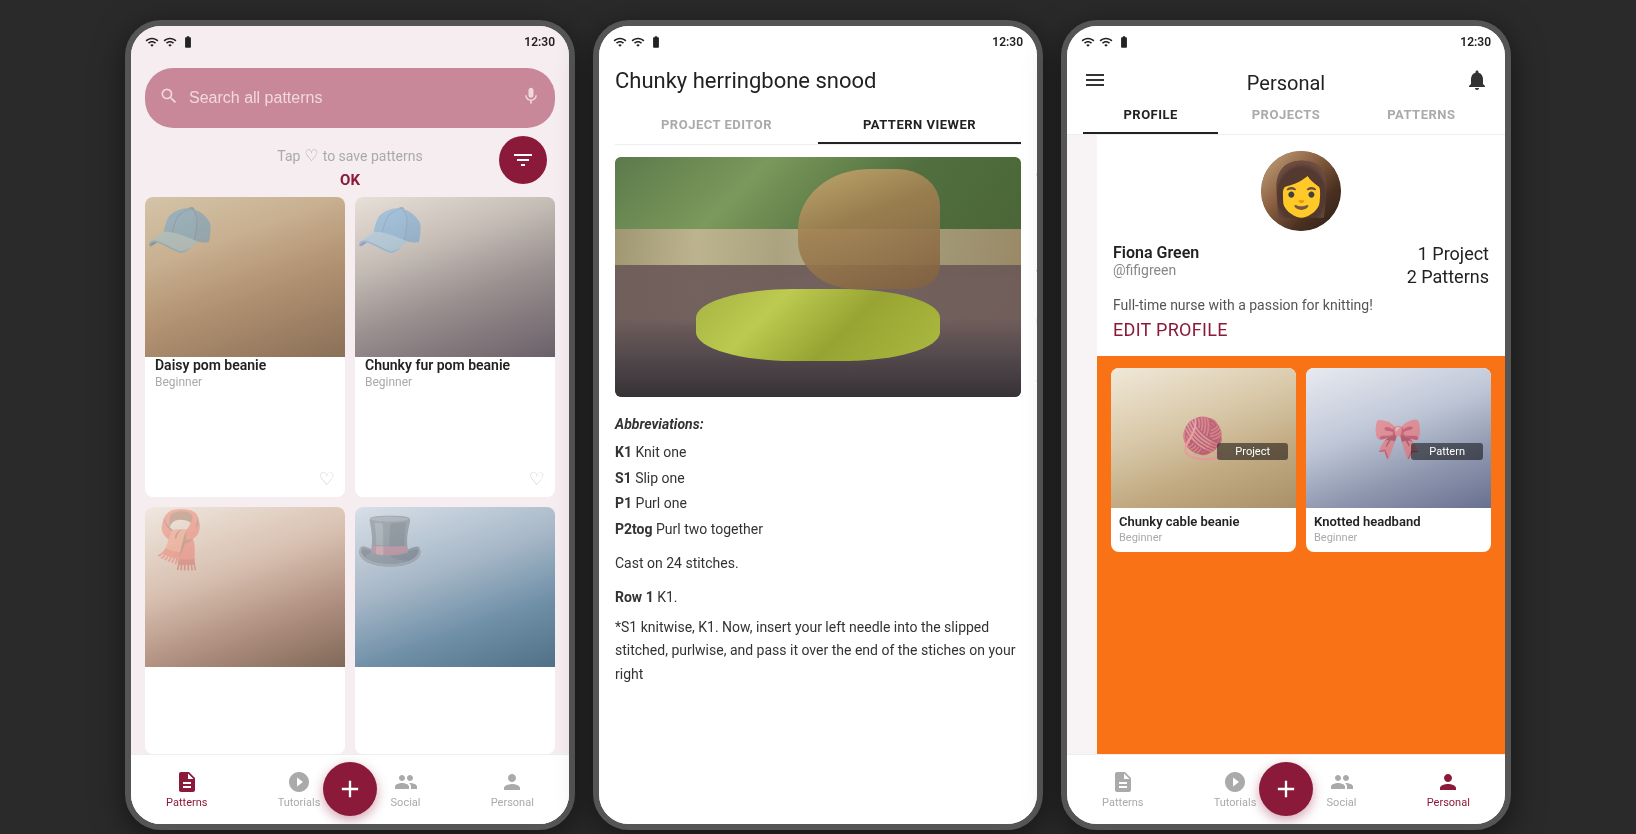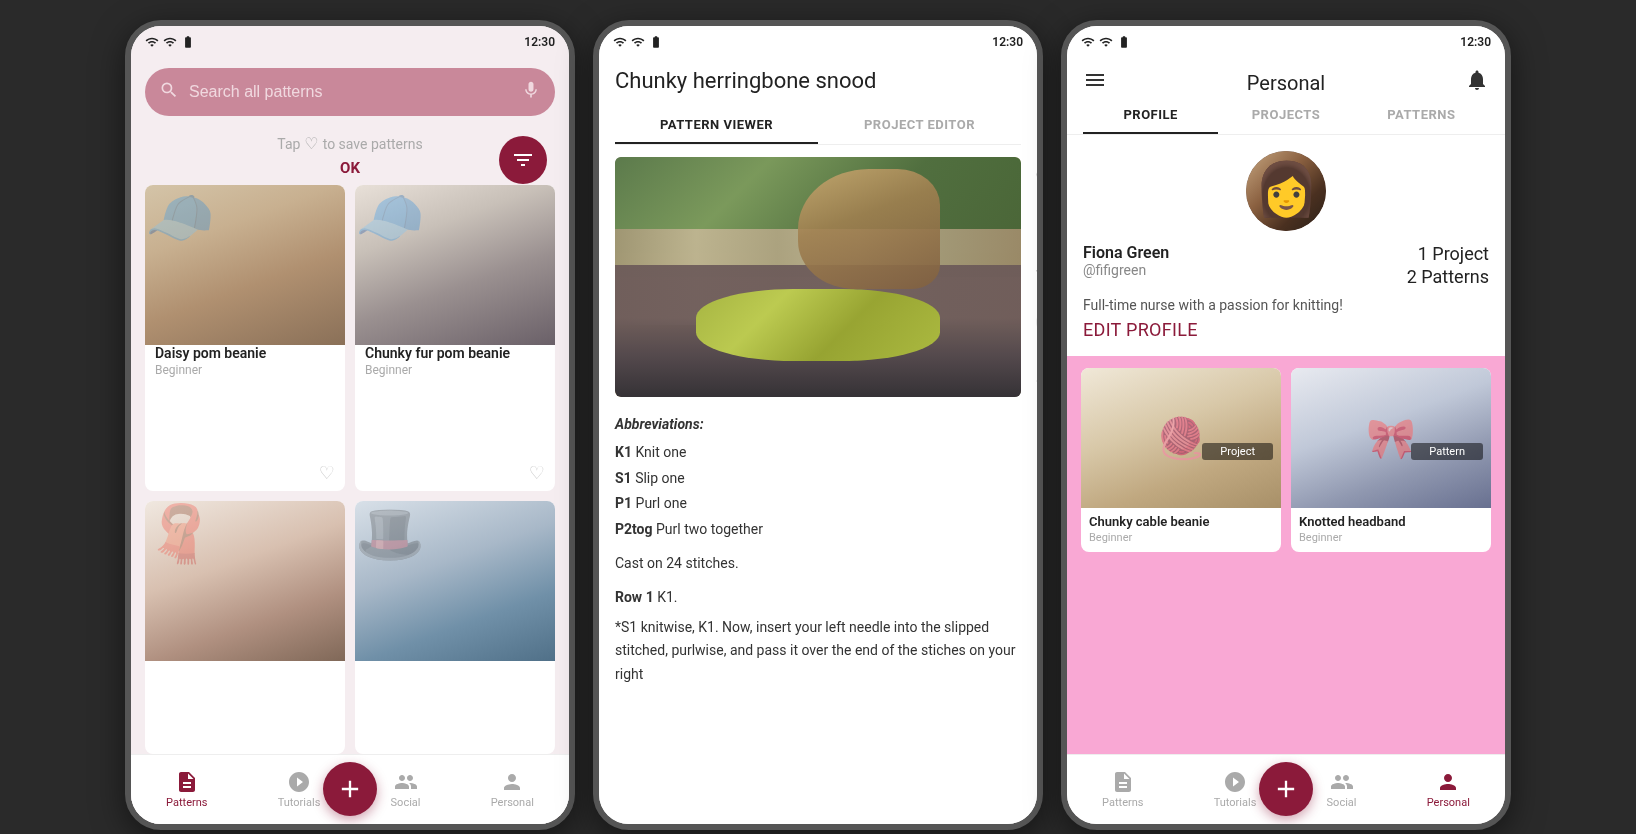--- a/index.html
+++ b/index.html
@@ -51,7 +51,7 @@
       background: #c9889a;
       margin: 10px 14px 10px 14px;
       border-radius: 28px;
-      height: 48px;
+      height: 60px;
       display: flex;
       align-items: center;
       padding: 0 14px;

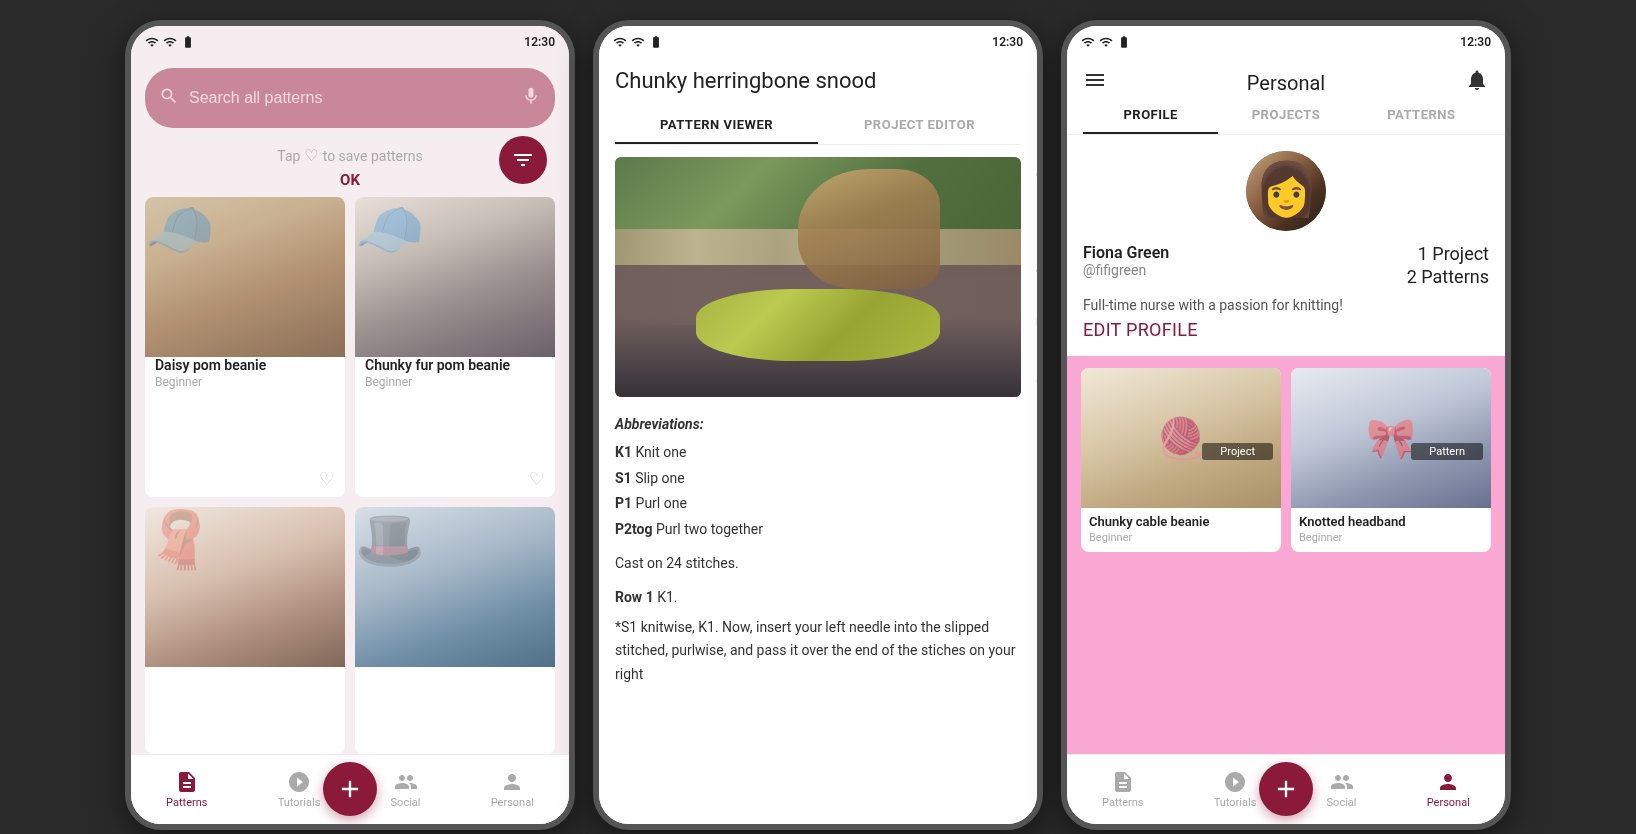--- a/index.html
+++ b/index.html
@@ -581,8 +581,8 @@
   <div class="pattern-header">
     <div class="pattern-title">Chunky herringbone snood</div>
     <div class="tab-bar">
+      <div class="tab-item">PROJECT EDITOR</div>
       <div class="tab-item active">PATTERN VIEWER</div>
-      <div class="tab-item">PROJECT EDITOR</div>
     </div>
   </div>
 

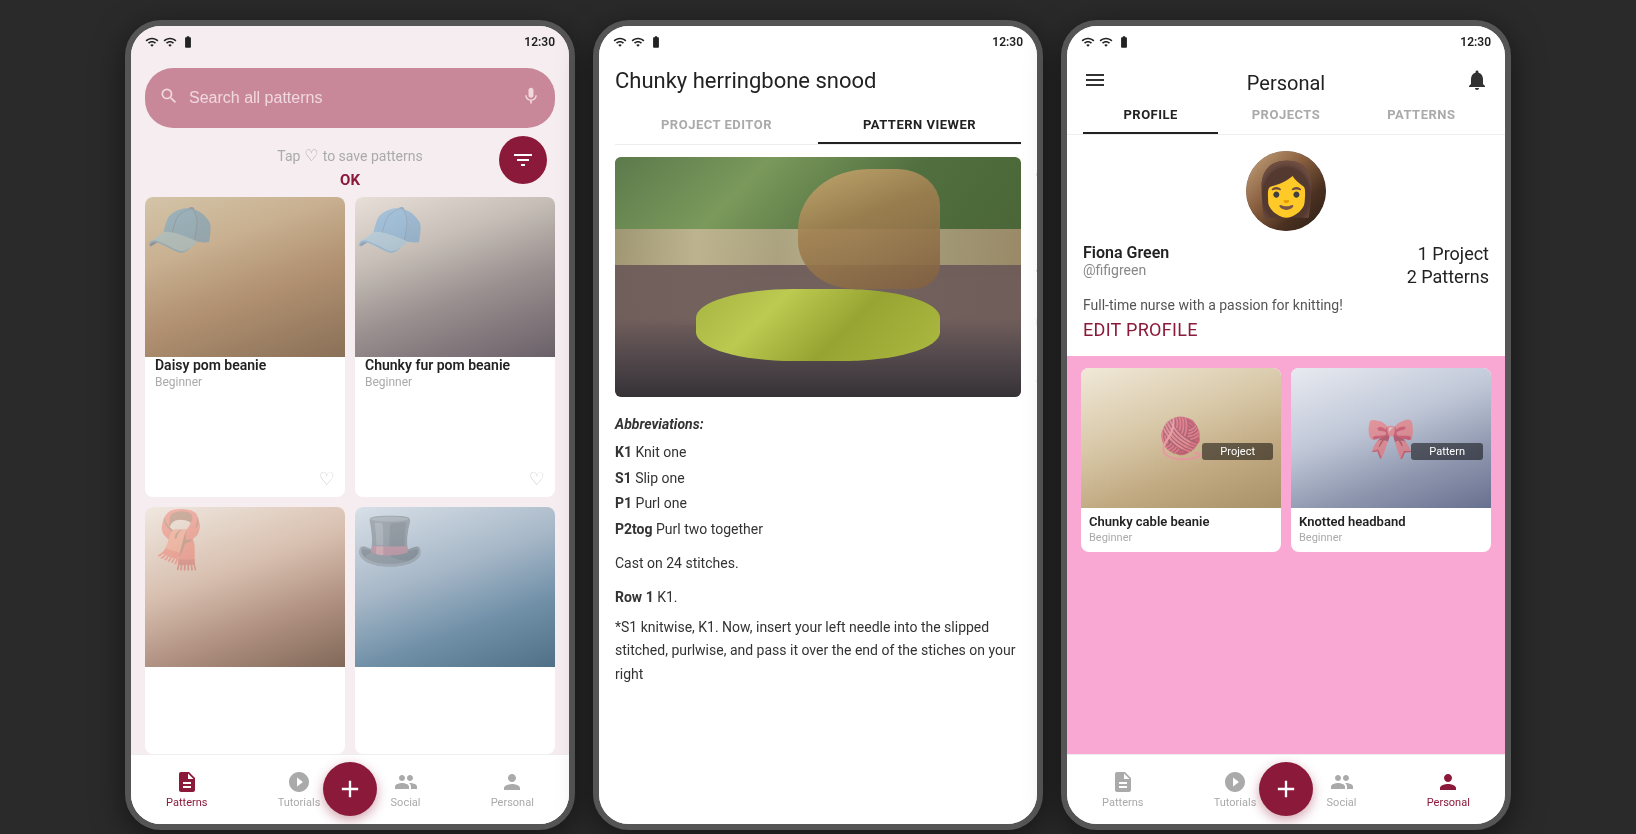--- a/index.html
+++ b/index.html
@@ -432,7 +432,8 @@
     .s3-scroll {
       flex: 1;
       overflow-y: auto;
-      background: #f9a8d4;
+      background: #f97316;
+      margin-left: 30px;
     }
   </style>
 </head>

